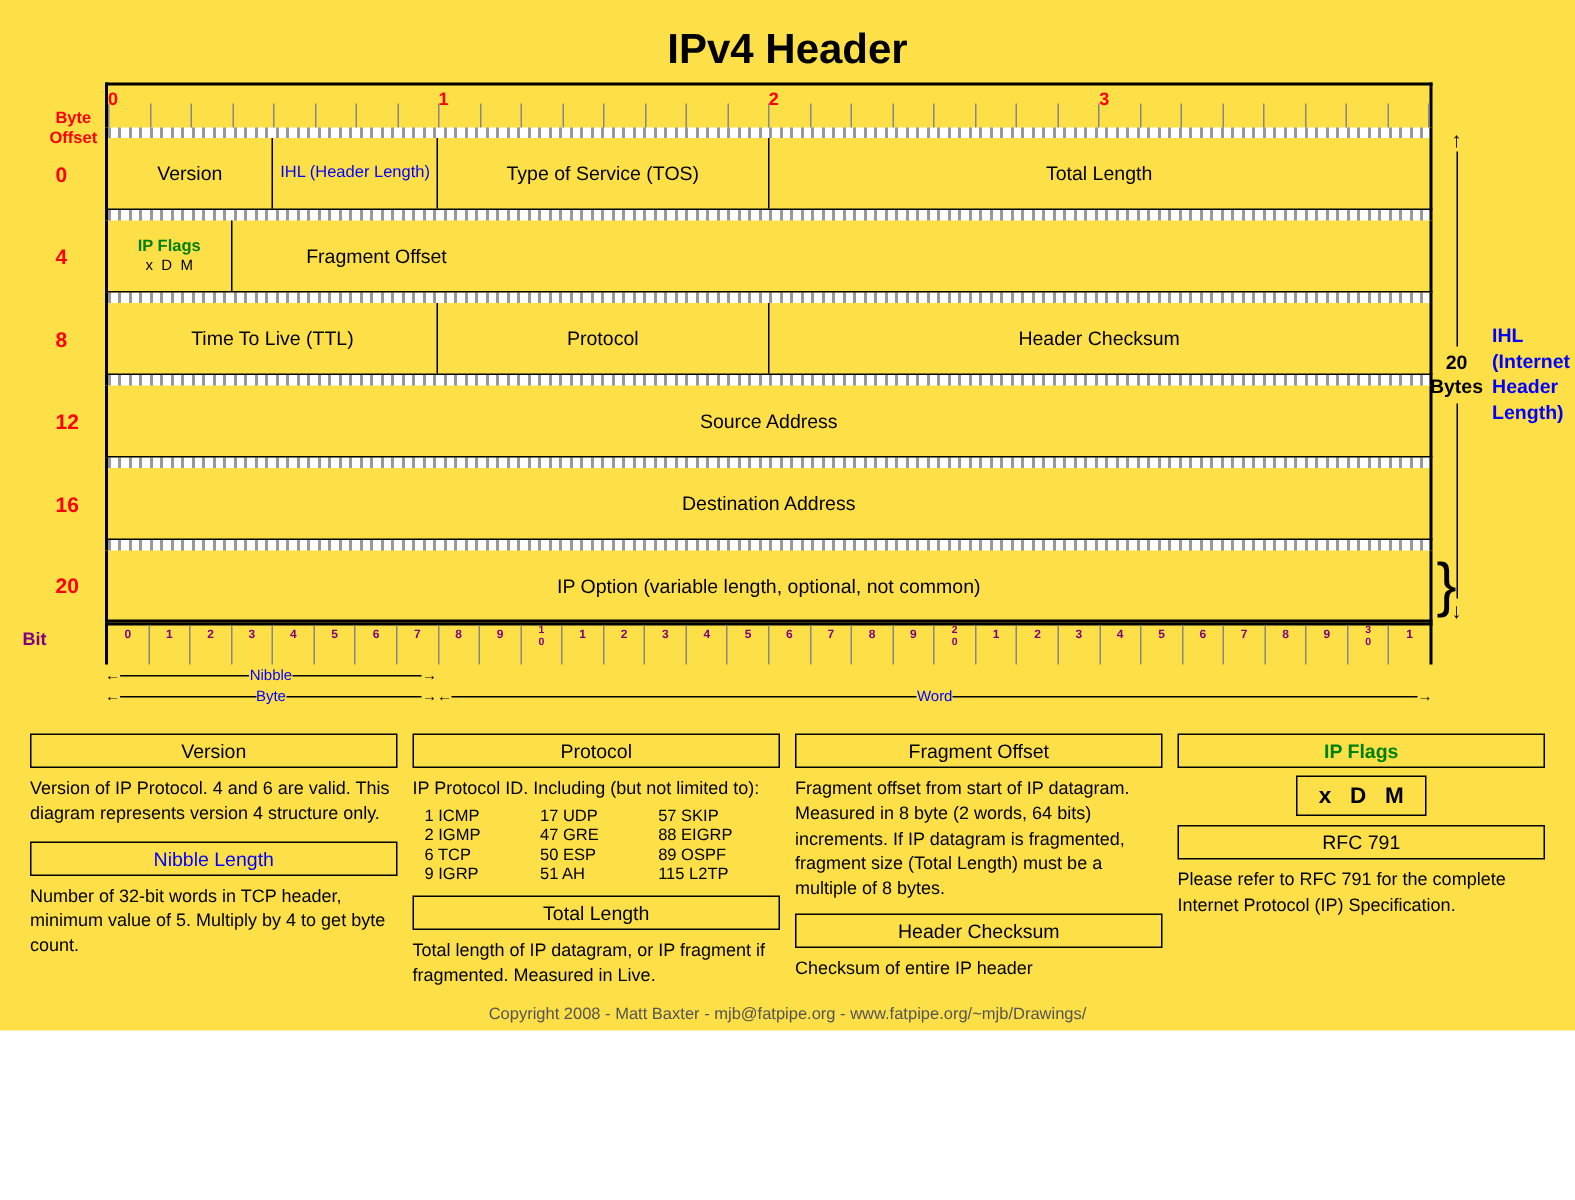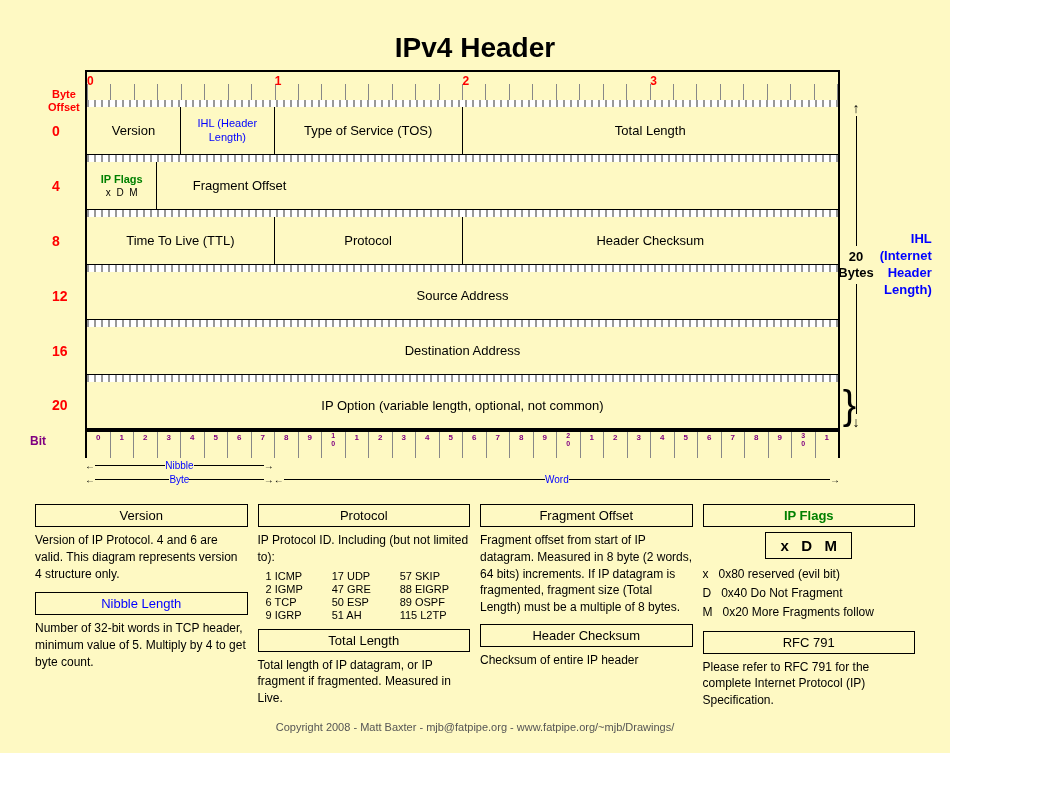--- a/index.html
+++ b/index.html
@@ -28,7 +28,7 @@
 </head>
 <body>
 
-<div style="width:950px; background:#fef9c3; padding: 20px;">
+<div style="width:1050px; background:#fde047; padding: 5px;">
 
   <div class="page-title">IPv4 Header</div>
 

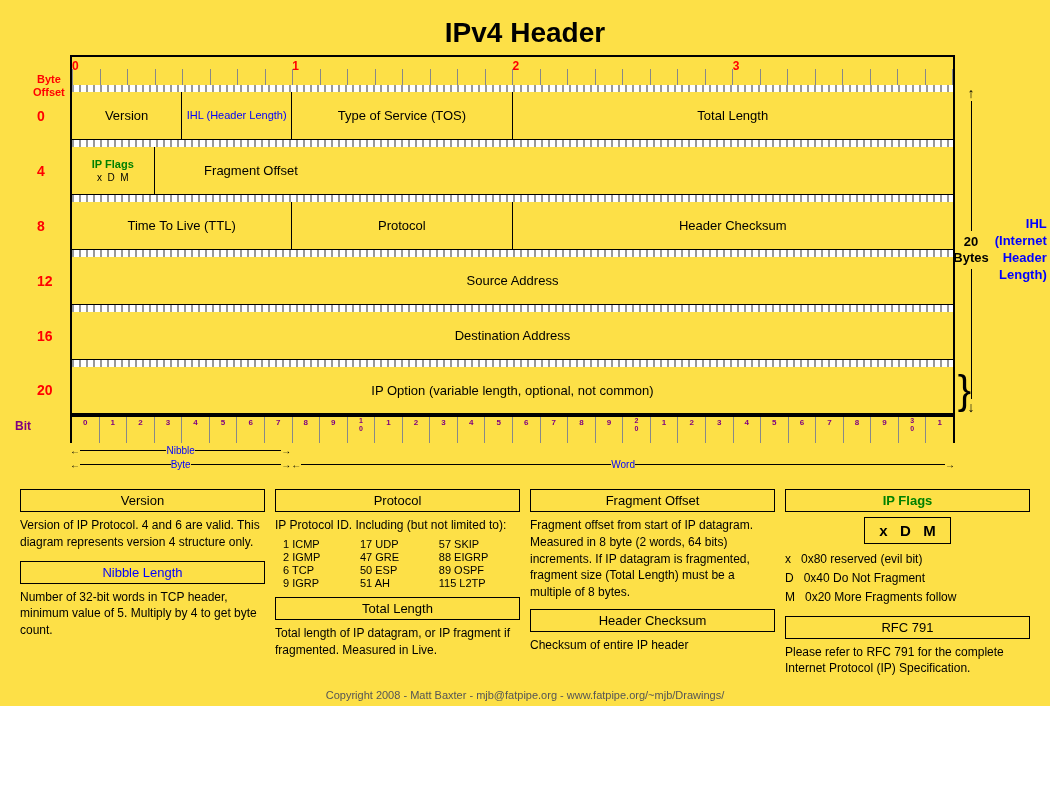--- a/index.html
+++ b/index.html
@@ -282,7 +282,7 @@
           <div style="flex:1;width:1px;background:#000;"></div>
           <div style="font-size:14px;">↓</div>
         </div>
-        <div style="margin-left:6px;font-size:13px;color:blue;font-weight:bold;text-align:right;line-height:1.3;">IHL<br>(Internet<br>Header<br>Length)</div>
+        <div style="margin-left:6px;font-size:13px;color:blue;font-weight:bold;text-align:left;line-height:1.3;">IHL<br>(Internet<br>Header<br>Length)</div>
       </div>
     </div>
   </div>

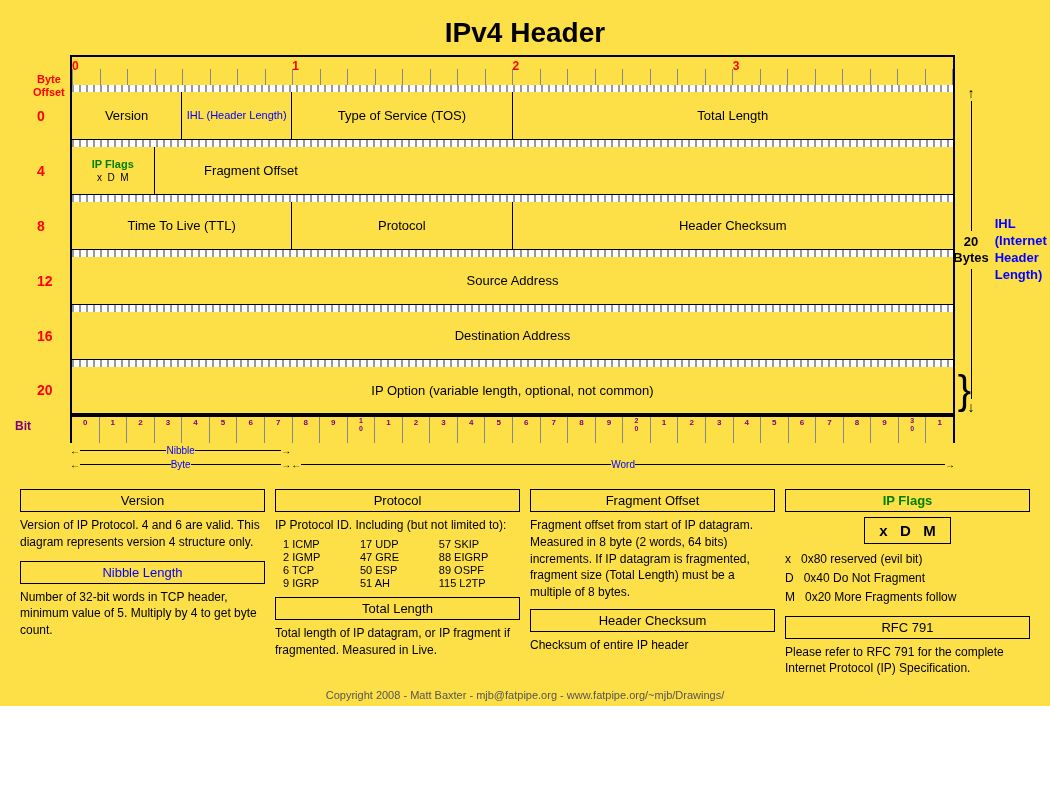--- a/index.html
+++ b/index.html
@@ -329,11 +329,6 @@
       <div style="display:flex;justify-content:center;margin-bottom:6px;">
         <div style="border:1px solid #000;padding:4px 14px;font-size:15px;font-weight:bold;">x &nbsp; D &nbsp; M</div>
       </div>
-      <div style="font-size:12px;line-height:1.6;margin-bottom:8px;">
-        x &nbsp; 0x80 reserved (evil bit)<br>
-        D &nbsp; 0x40 Do Not Fragment<br>
-        M &nbsp; 0x20 More Fragments follow
-      </div>
       <div style="border:1px solid #000;text-align:center;padding:3px 6px;font-size:13px;margin-bottom:5px;">RFC 791</div>
       <div style="font-size:12px;line-height:1.4;">Please refer to RFC 791 for the complete Internet Protocol (IP) Specification.</div>
     </div>

